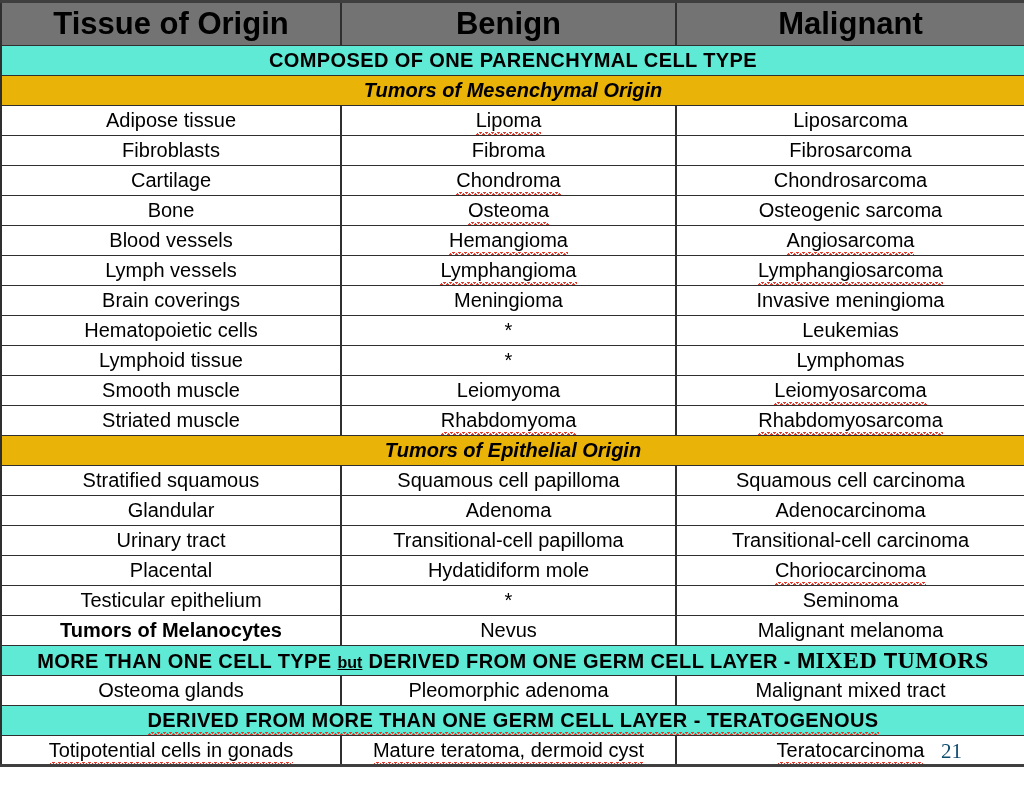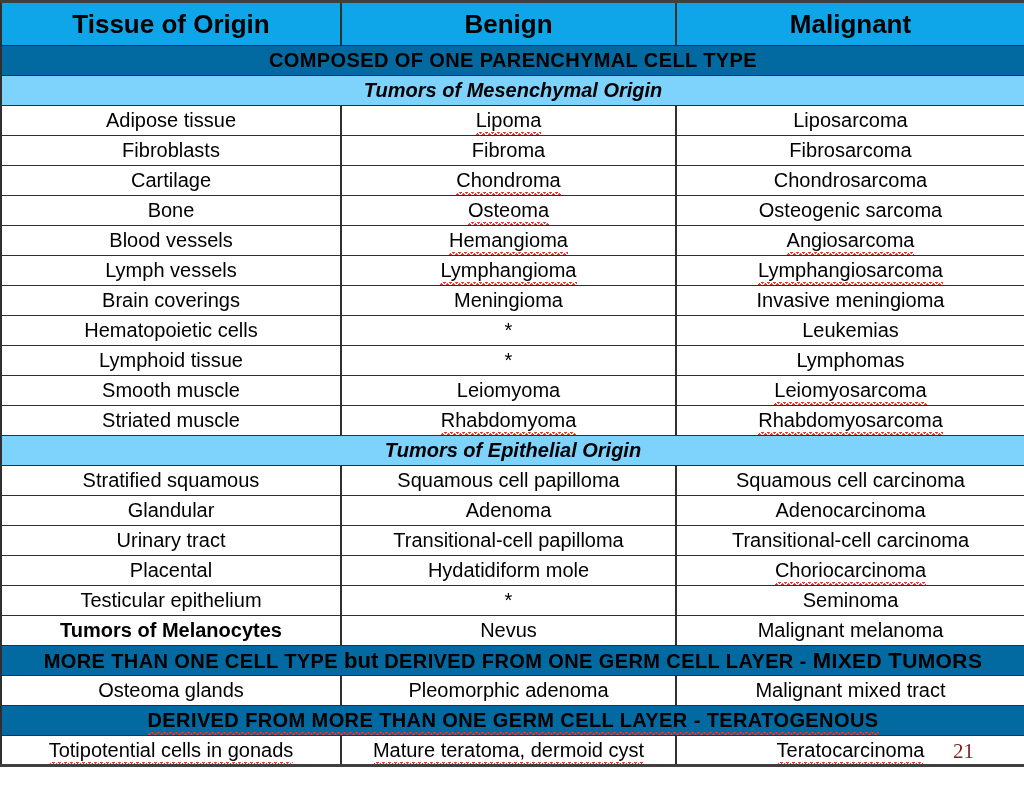--- a/index.html
+++ b/index.html
@@ -51,9 +51,9 @@
 
   
   tr.head-row td {
-    background: #0ea5e9;
-    font-weight: bold;
-    font-size: 26px;
+    background: #737373;
+    font-weight: bold;
+    font-size: 31px;
     height: 44px;
     letter-spacing: 0px;
   }

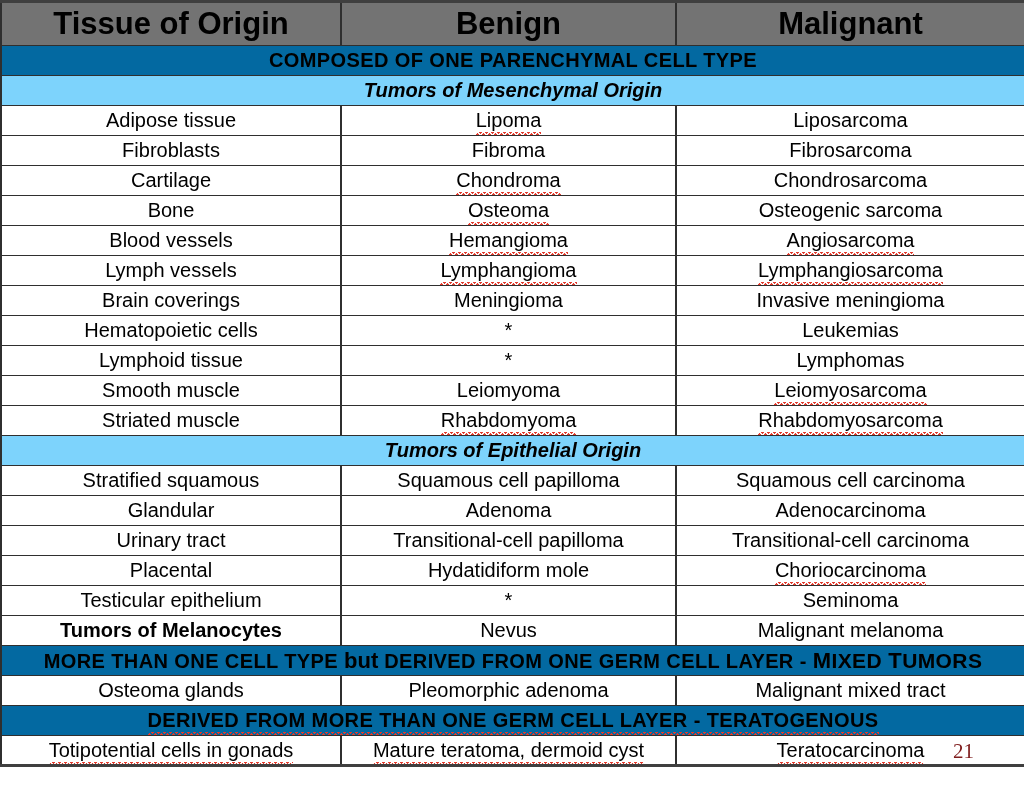--- a/index.html
+++ b/index.html
@@ -65,7 +65,7 @@
     font-size: 19px;
     letter-spacing: 0.4px;
     height: 29px;
-    background: #0369a1;
+    background: #5eead4;
   }
 
   

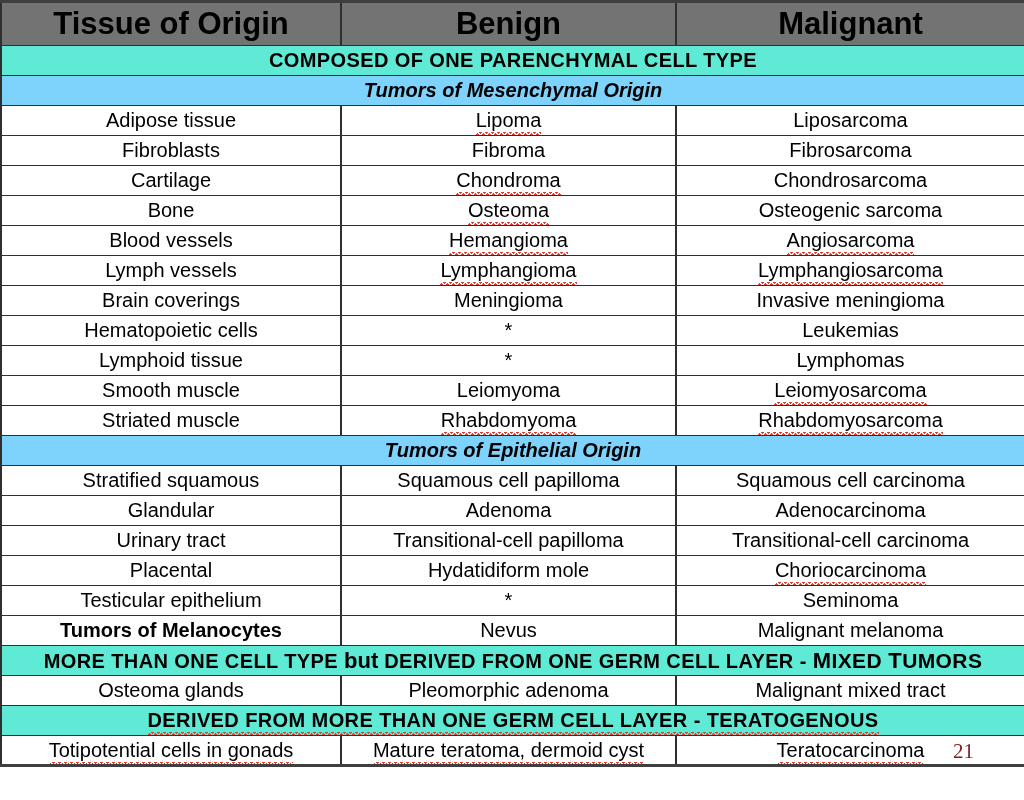--- a/index.html
+++ b/index.html
@@ -75,7 +75,7 @@
     font-style: italic;
     font-size: 21px;
     height: 29px;
-    background: #7dd3fc;
+    background: #eab308;
   }
 
   td.bold-cell {

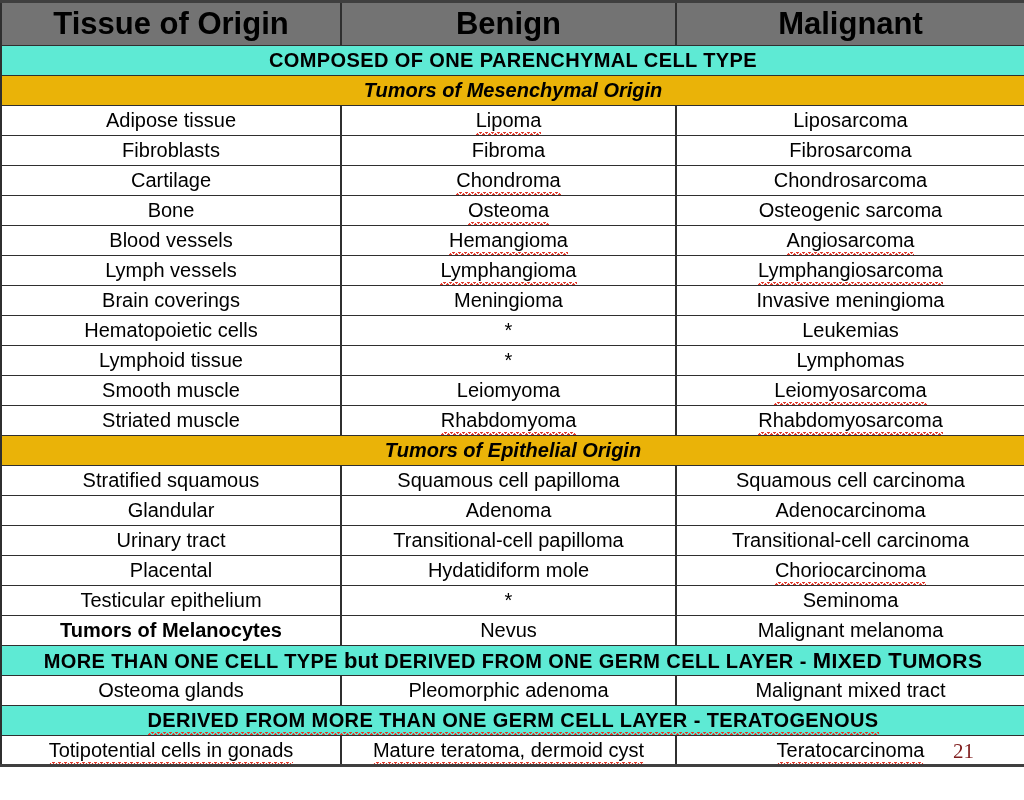--- a/index.html
+++ b/index.html
@@ -94,9 +94,10 @@
   .sc-big { font-size: 22px; }
   .sc-small { font-size: 21px; }
   .but-word {
-    font-size: 22px;
+    font-size: 16px;
     text-transform: none;
     letter-spacing: 0px;
+    text-decoration: underline;
   }
 
   

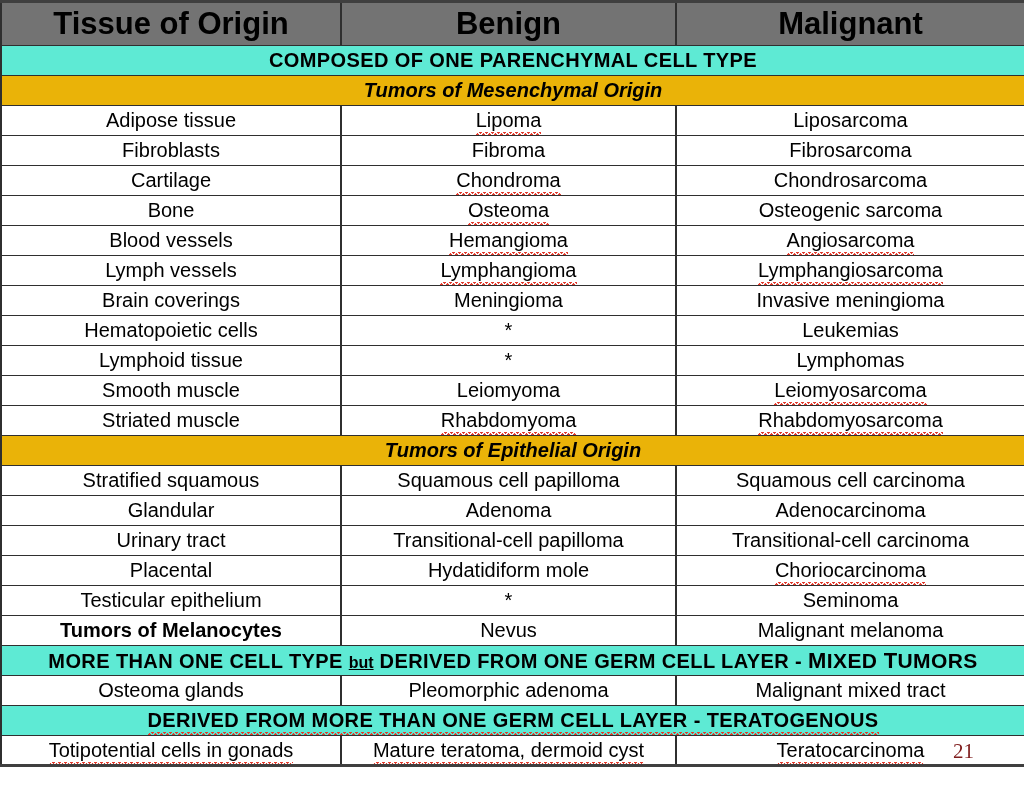--- a/index.html
+++ b/index.html
@@ -92,7 +92,7 @@
 
   
   .sc-big { font-size: 22px; }
-  .sc-small { font-size: 21px; }
+  .sc-small { font-size: 24px; font-family: Liberation Serif, serif; }
   .but-word {
     font-size: 16px;
     text-transform: none;

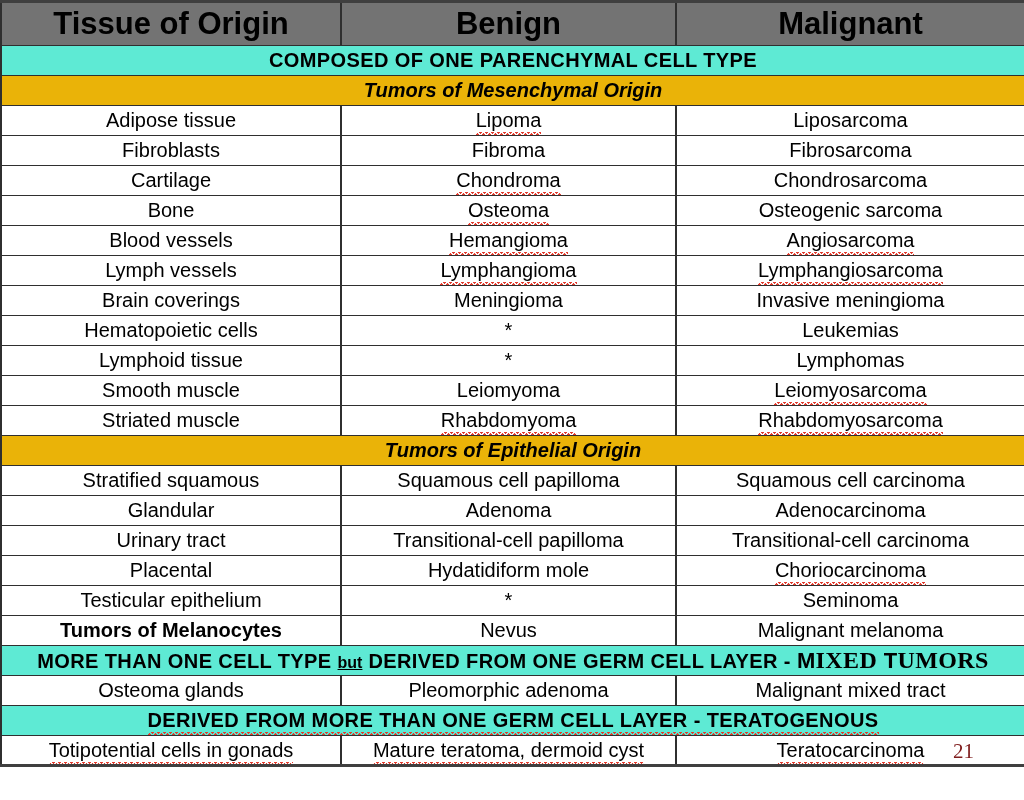--- a/index.html
+++ b/index.html
@@ -123,11 +123,11 @@
   
   .slide-number {
     position: absolute;
-    right: 50px;
+    right: 62px;
     top: 739px;
     font-family: "Liberation Serif", serif;
     font-size: 21px;
-    color: #7f1d1d;
+    color: #0c4a6e;
     z-index: 5;
   }
 </style>

